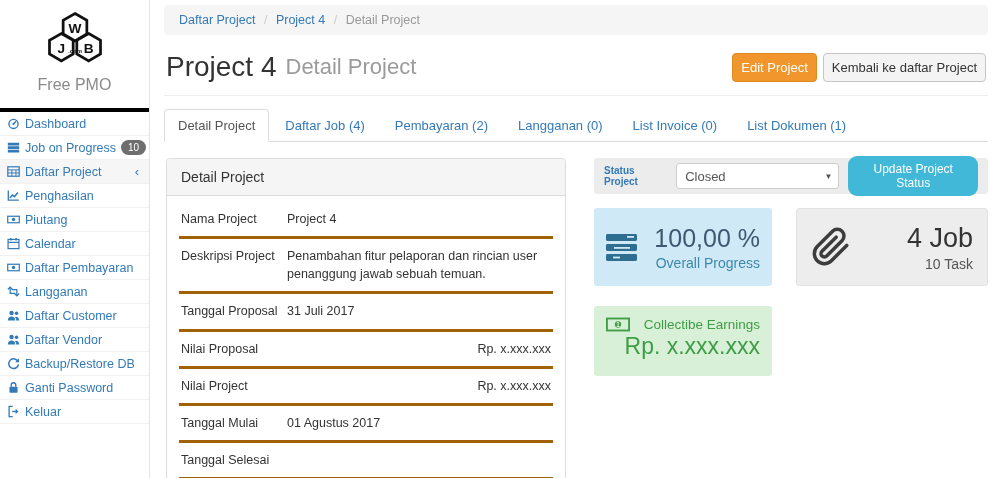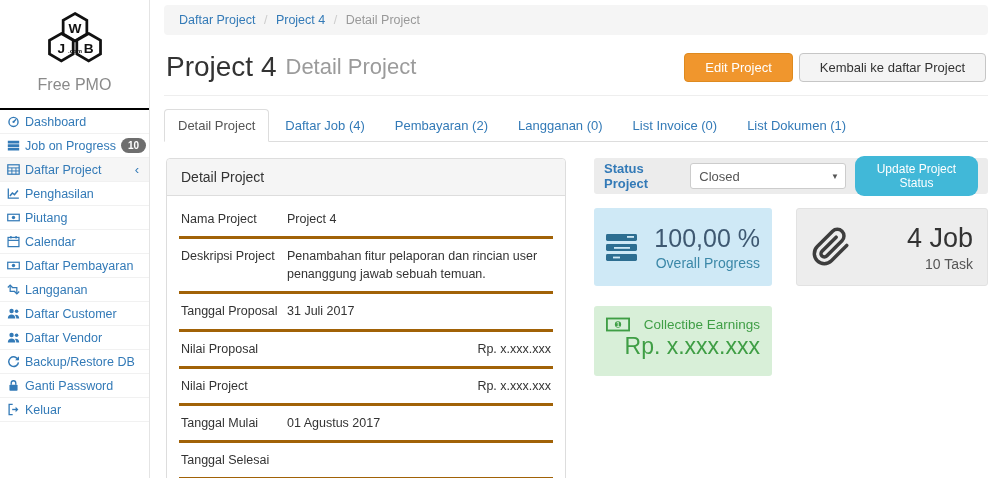--- a/index.html
+++ b/index.html
@@ -33,7 +33,7 @@
   .page-title { font-size:28px; color:#333; font-weight:500; }
   .page-subtitle { font-size:22px; color:#9b9b9b; margin-left:9px; font-weight:400; }
   .header-buttons { margin-left:auto; display:flex; gap:6px; }
-  .btn { font-size:13px; padding:7px 20px; border-radius:4px; cursor:pointer;
+  .btn { font-size:13px; padding:7px 8px; border-radius:4px; cursor:pointer;
     border:1px solid transparent; line-height:1; }
   .btn-warning { background:var(--orange,#f0962d); border-color:#de8a1f; color:#fff; }
   .btn-default { background:#f4f4f4; border-color:#c6c6c6; color:#333; }

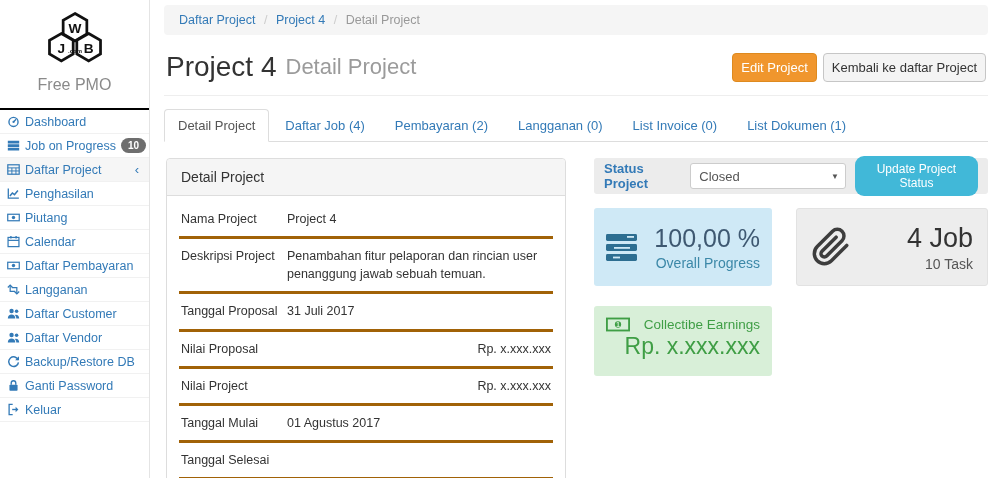--- a/index.html
+++ b/index.html
@@ -11,7 +11,7 @@
   .sidebar { width:150px; flex-shrink:0; background:#fff; border-right:1px solid #e4e4e4; }
   .logo-box { text-align:center; padding:8px 0 6px; }
   .brand { color:#8a8a8a; font-size:16px; margin-top:2px; }
-  .menu { border-top:2px solid #000000; margin-top:8px; }
+  .menu { border-top:4px solid #000000; margin-top:8px; }
   .menu-item { display:flex; align-items:center; gap:5px; padding:4px 4px 4px 7px;
     border-bottom:1px solid #f1f1f1; color:var(--link-blue,#337ab7); font-size:12.5px;
     min-height:24px; cursor:pointer; white-space:nowrap; }

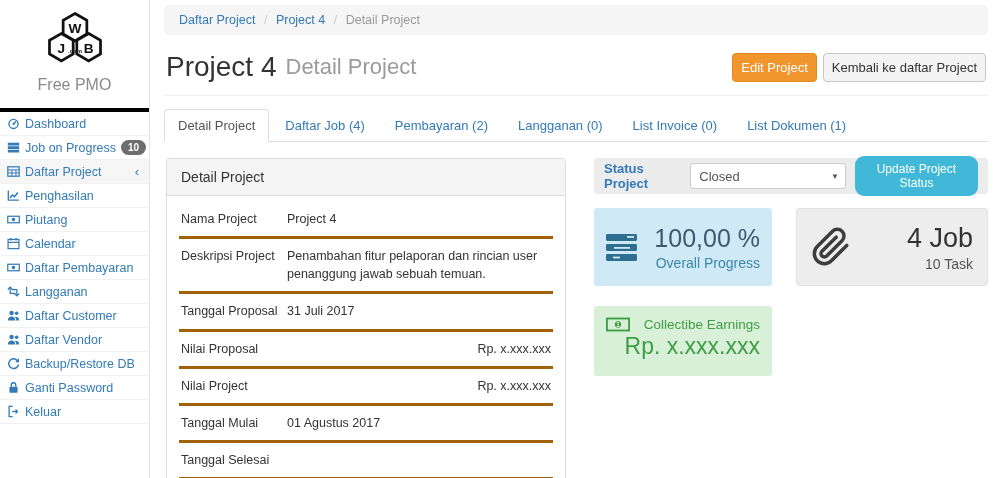--- a/index.html
+++ b/index.html
@@ -18,7 +18,7 @@
   .menu-item.active { background:#f6f6f6; }
   .mi { width:13px; height:13px; flex-shrink:0; color:var(--link-blue,#337ab7); }
   .badge { background:var(--badge-bg,#6e6e6e); color:#fff; border-radius:9px;
-    font-size:10px; font-weight:bold; padding:2px 7px; margin-left:auto; margin-right:4px; }
+    font-size:10px; font-weight:normal; padding:2px 7px; margin-left:auto; margin-right:4px; }
   .chev { margin-left:auto; margin-right:6px; font-size:13px; }
 
   

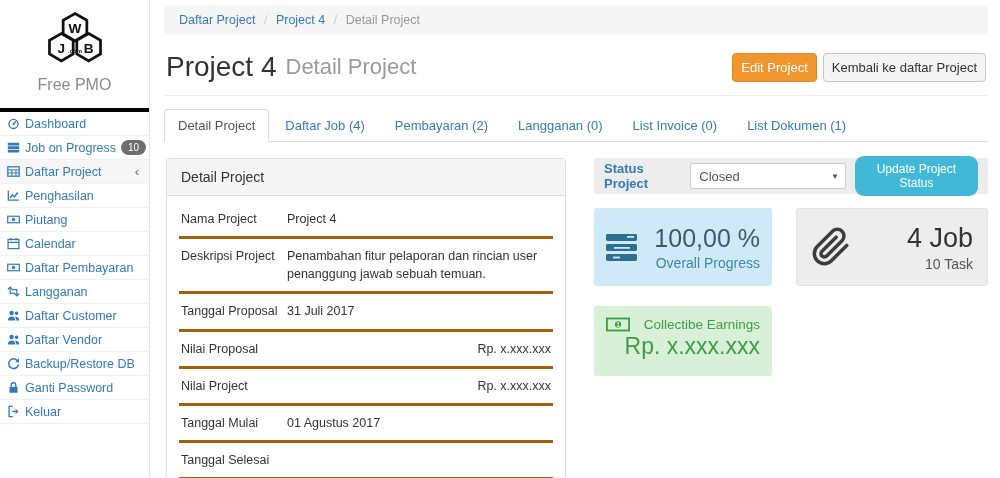--- a/index.html
+++ b/index.html
@@ -63,7 +63,7 @@
   .right-col { flex:1; }
   .status-box { background:#ececec; border-radius:3px; padding:5px 10px;
     display:flex; align-items:center; gap:9px; height:36px; }
-  .status-label { color:var(--link-blue,#337ab7); font-weight:bold; font-size:13px; }
+  .status-label { color:var(--link-blue,#337ab7); font-weight:bold; font-size:10px; }
   .select { background:#fff; border:1px solid #ccc; border-radius:3px; height:26px;
     width:172px; display:flex; align-items:center; padding:0 20px 0 8px;
     font-size:13px; color:#555; position:relative; cursor:pointer; }

